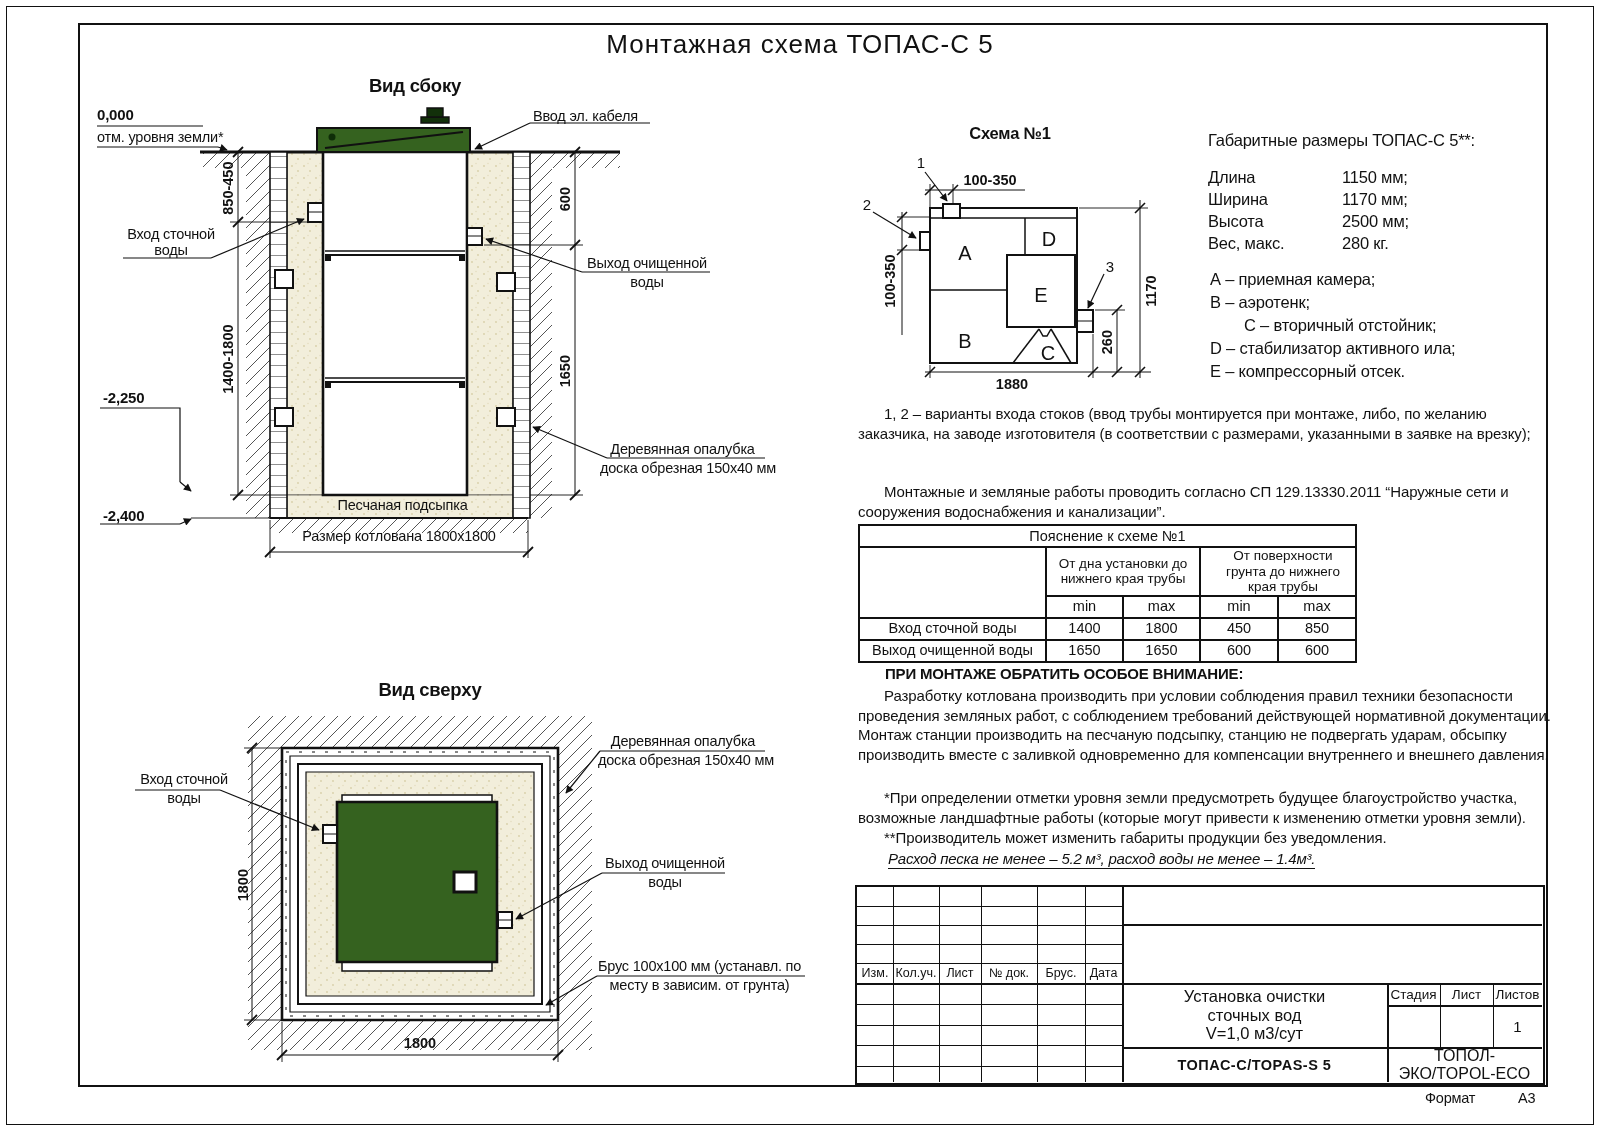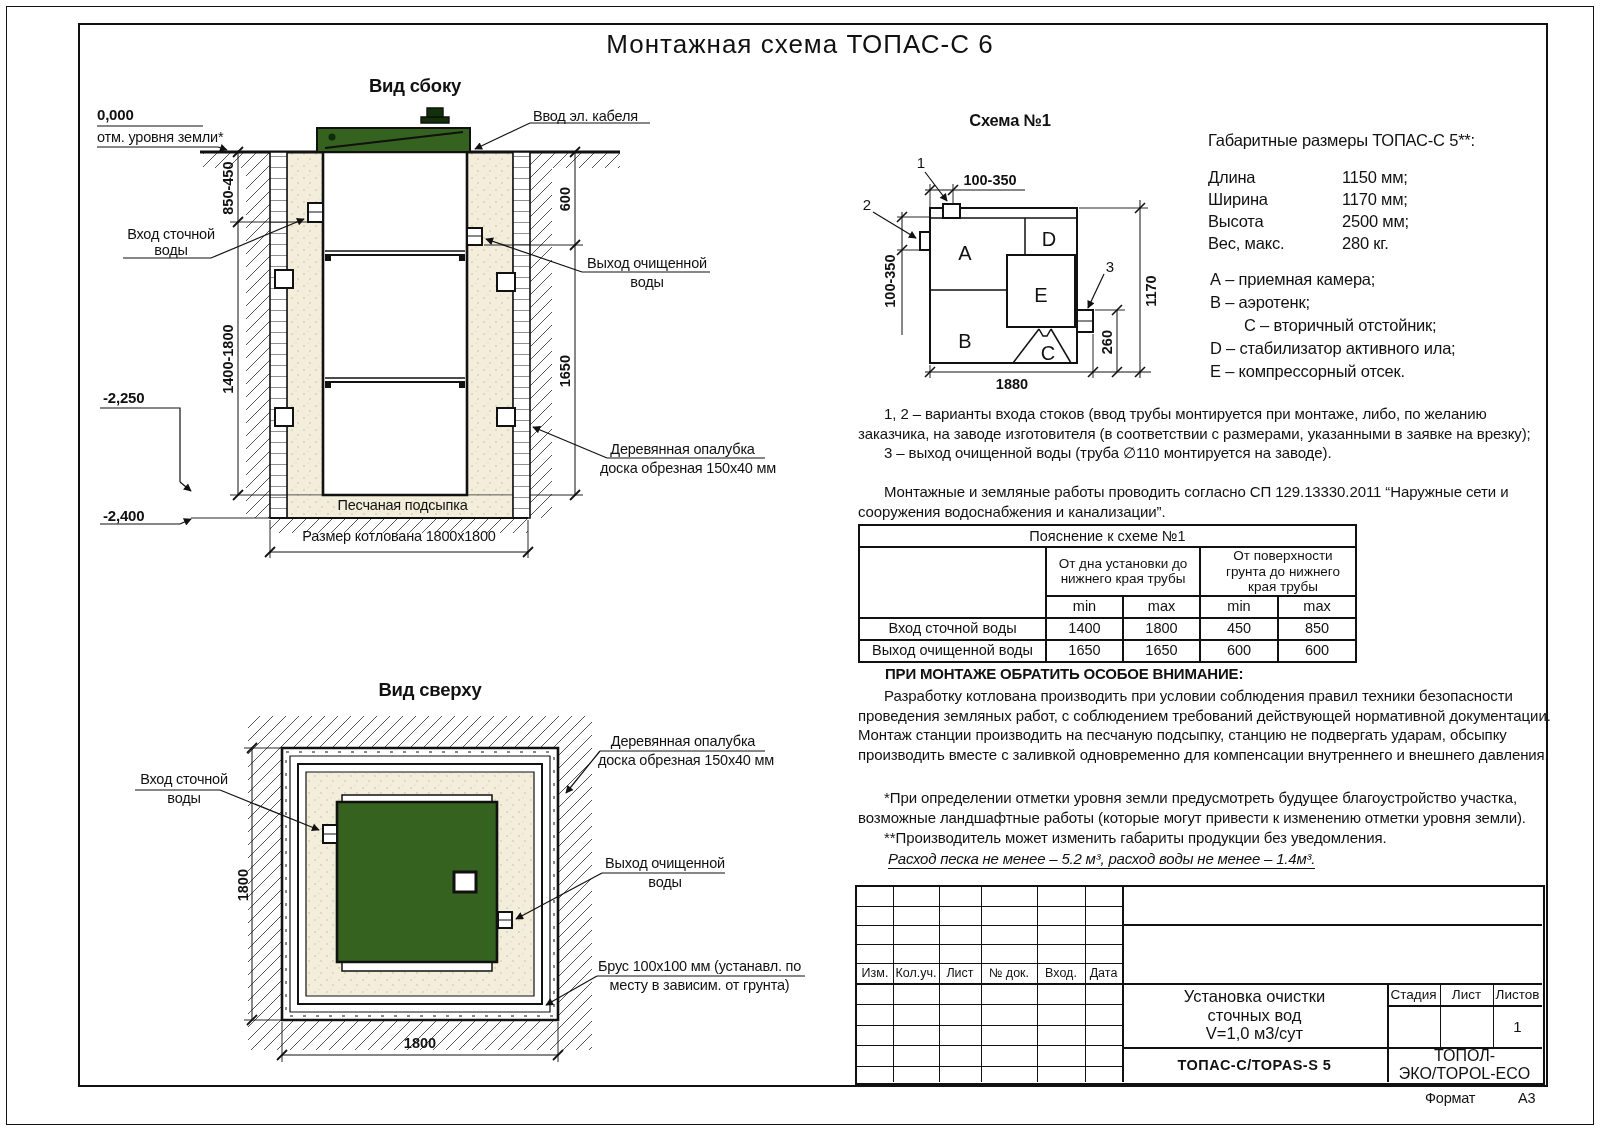--- a/index.html
+++ b/index.html
@@ -64,7 +64,7 @@
     </defs>
   </svg>
 
-  <div class="lbl t26 c" style="left:500px;top:30px;width:600px;">Монтажная схема ТОПАС-С 6</div>
+  <div class="lbl t26 c" style="left:500px;top:30px;width:600px;">Монтажная схема ТОПАС-С 5</div>
 
   <div class="lbl t19 c" style="left:345px;top:76px;width:140px;">Вид сбоку</div>
 

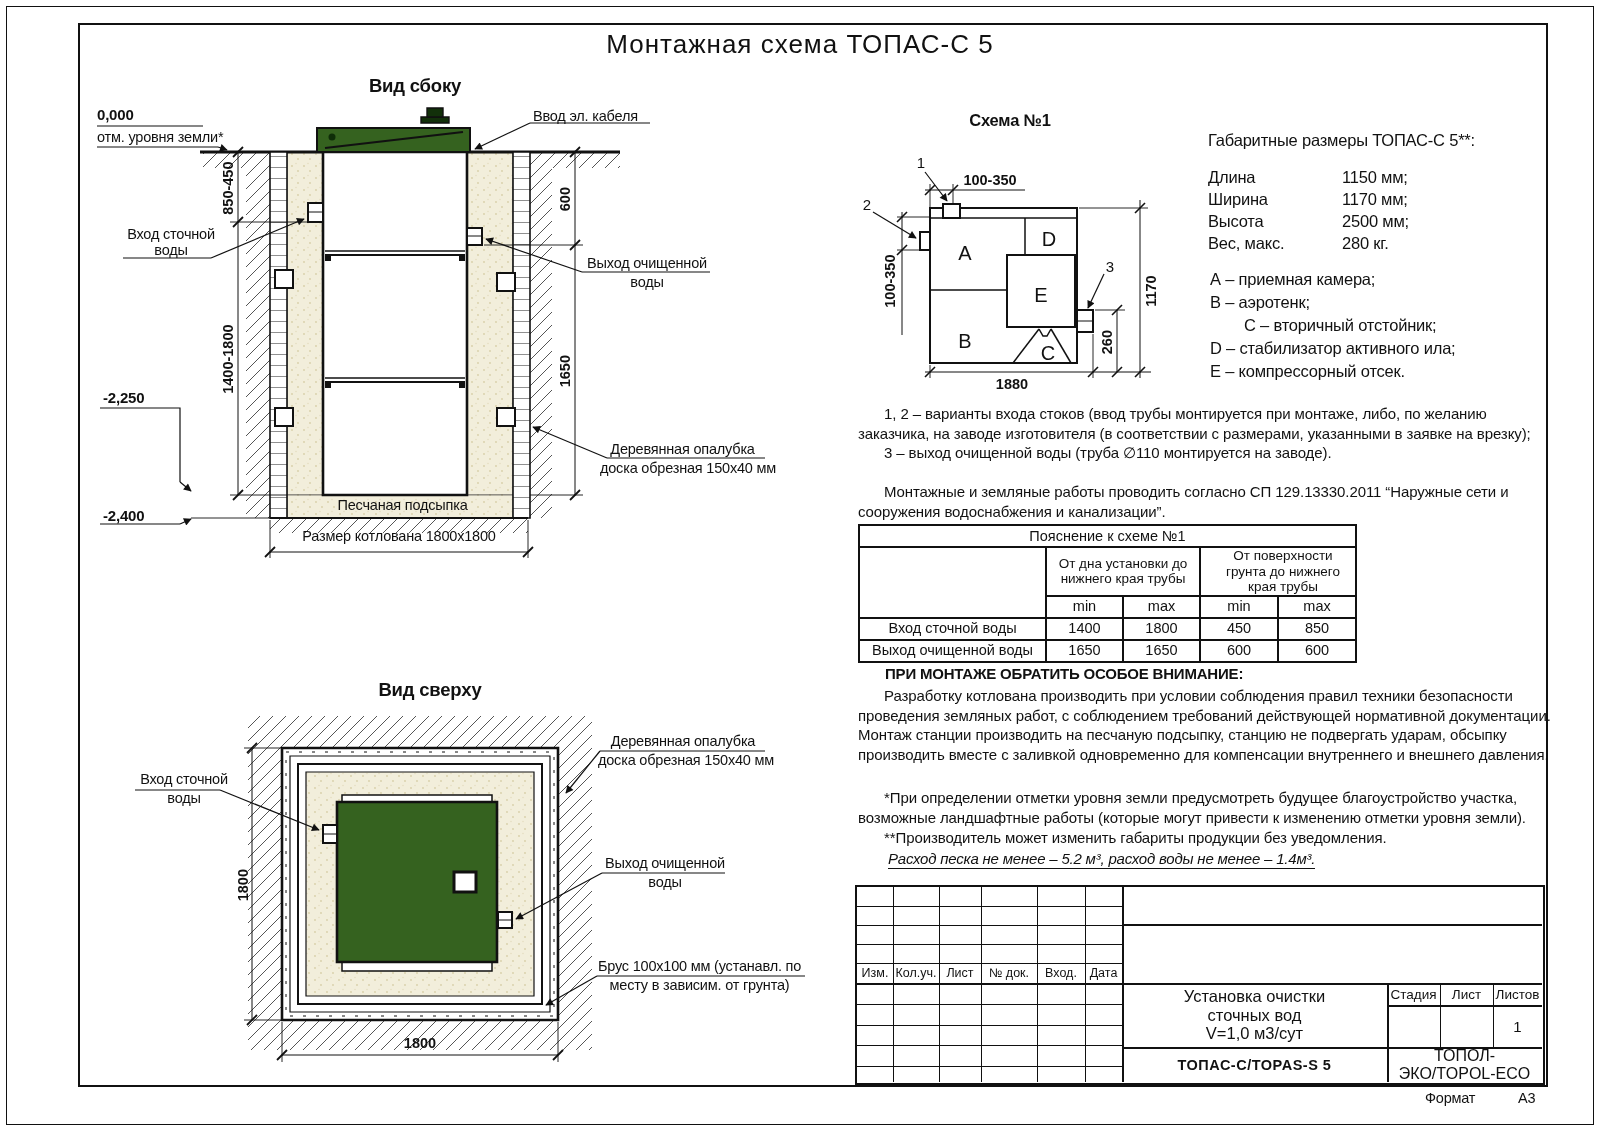--- a/index.html
+++ b/index.html
@@ -238,7 +238,7 @@
   <div class="lbl dim c vt" style="left:218px;top:877px;width:50px;">1800</div>
   <div class="lbl dim c" style="left:360px;top:1035px;width:120px;">1800</div>
 
-  <div class="lbl t17 c" style="left:945px;top:111px;width:130px;font-weight:bold;">Схема №1</div>
+  <div class="lbl t17 c" style="left:945px;top:124px;width:130px;font-weight:bold;">Схема №1</div>
 
   <svg style="left:855px;top:150px;" width="330" height="265" viewBox="0 0 330 265">
     <rect x="75" y="58" width="147" height="155" fill="#fff" stroke="#111" stroke-width="2"></rect>

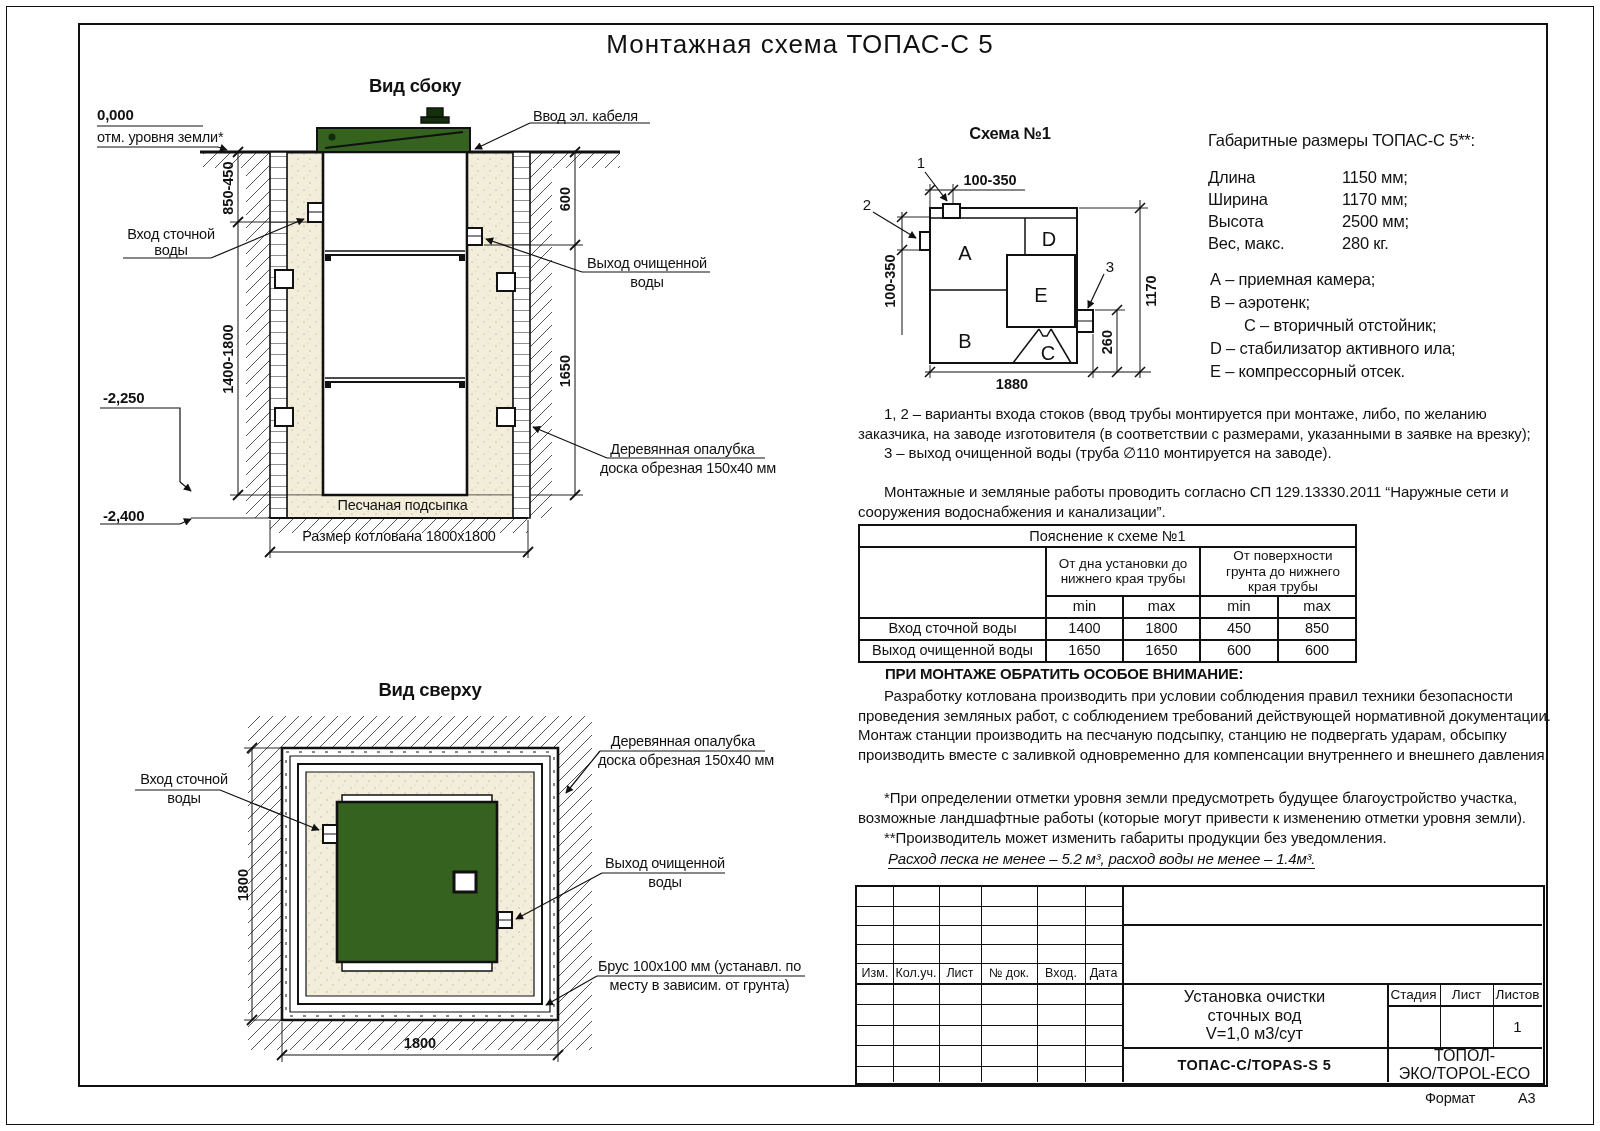--- a/index.html
+++ b/index.html
@@ -316,7 +316,6 @@
 
   <div class="para" style="left:858px;top:404px;width:688px;">
     <div class="ind">1, 2 – варианты входа  стоков (ввод трубы монтируется при монтаже, либо, по желанию заказчика, на заводе изготовителя (в соответствии с размерами, указанными в заявке на врезку);</div>
-    <div class="ind">3 – выход очищенной воды (труба ∅110 монтируется на заводе).</div>
   </div>
   <div class="para ind" style="left:858px;top:482px;width:688px;">Монтажные и земляные работы проводить согласно СП 129.13330.2011 “Наружные сети и сооружения водоснабжения и канализации”.</div>
 

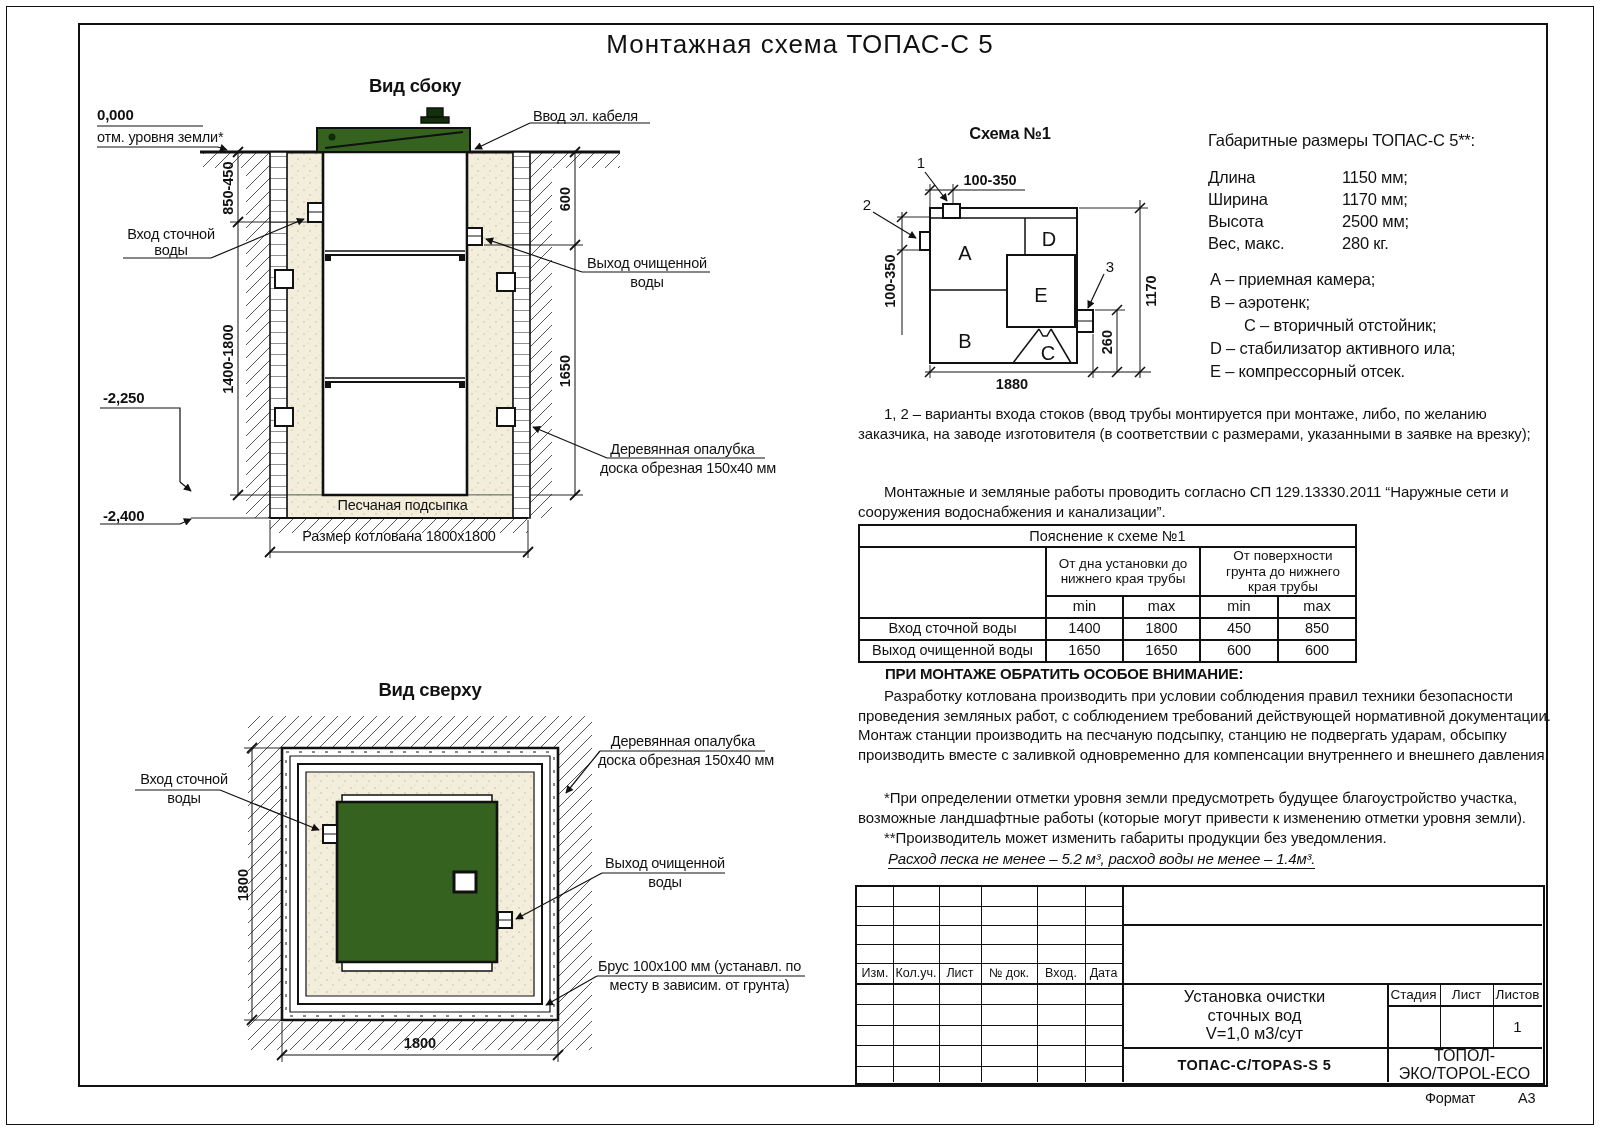--- a/index.html
+++ b/index.html
@@ -390,7 +390,7 @@
     <div class="cell" style="left:36px;top:76px;width:46px;height:20px;font-size:12.5px;">Кол.уч.</div>
     <div class="cell" style="left:82px;top:76px;width:42px;height:20px;font-size:12.5px;">Лист</div>
     <div class="cell" style="left:124px;top:76px;width:56px;height:20px;font-size:12.5px;">№ док.</div>
-    <div class="cell" style="left:180px;top:76px;width:48px;height:20px;font-size:12.5px;">Вход.</div>
+    <div class="cell" style="left:180px;top:76px;width:48px;height:20px;font-size:12.5px;">Брус.</div>
     <div class="cell" style="left:228px;top:76px;width:37px;height:20px;font-size:12.5px;">Дата</div>
 
     <div class="hline thick" style="top:37px;left:265px;width:420px;"></div>

